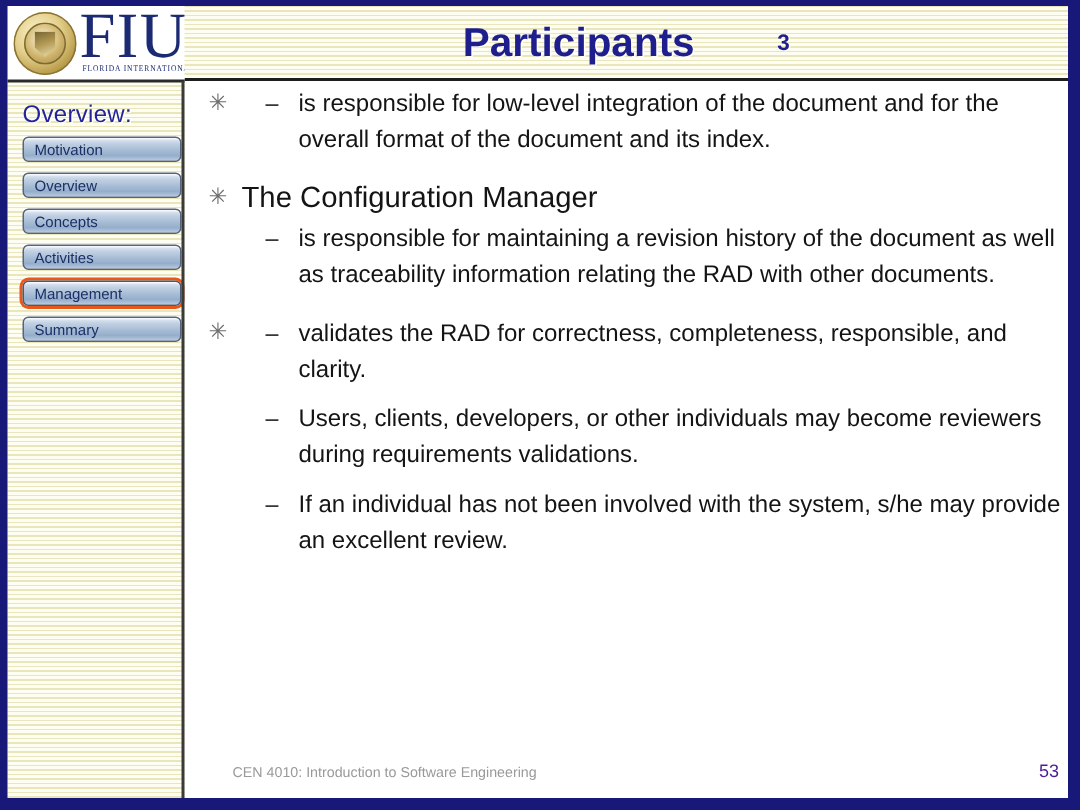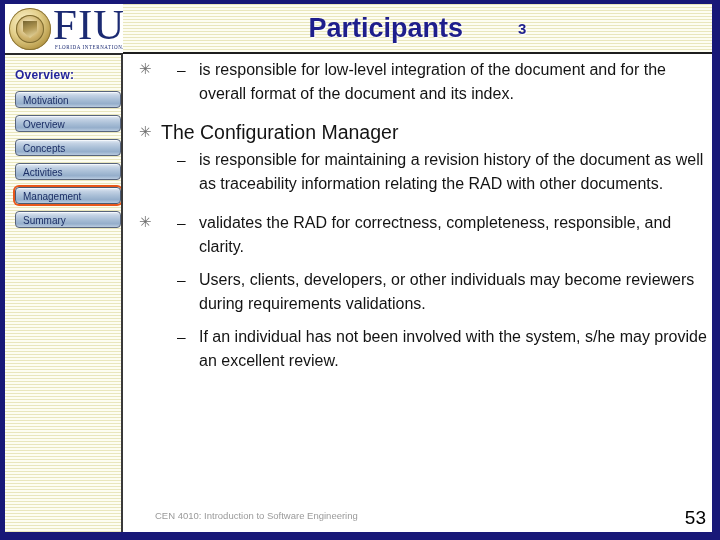--- a/index.html
+++ b/index.html
@@ -185,8 +185,8 @@
   .overview-heading {
     position: absolute;
     left: 10px; top: 14px;
-    font-size: 12px;
-    font-weight: bold;
+    font-size: 16px;
+    font-weight: normal;
     color: #24249a;
     text-shadow: 1px 1px 0 #ffffff;
     letter-spacing: 0.2px;

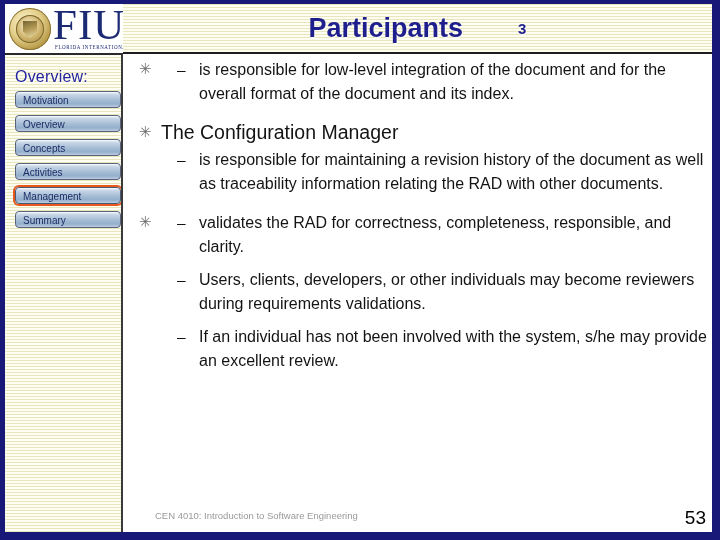--- a/index.html
+++ b/index.html
@@ -301,8 +301,8 @@
   .footer-page {
     position: absolute;
     right: 6px; top: -3px;
-    font-size: 19px;
-    color: #000000;
+    font-size: 12px;
+    color: #4c1d95;
     white-space: nowrap;
   }
 </style>

